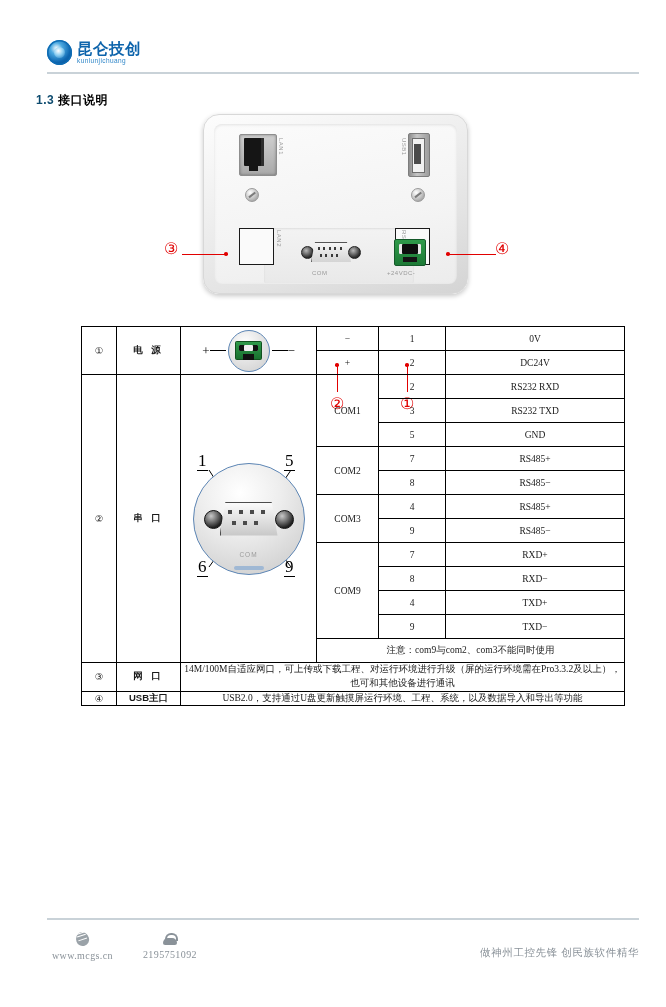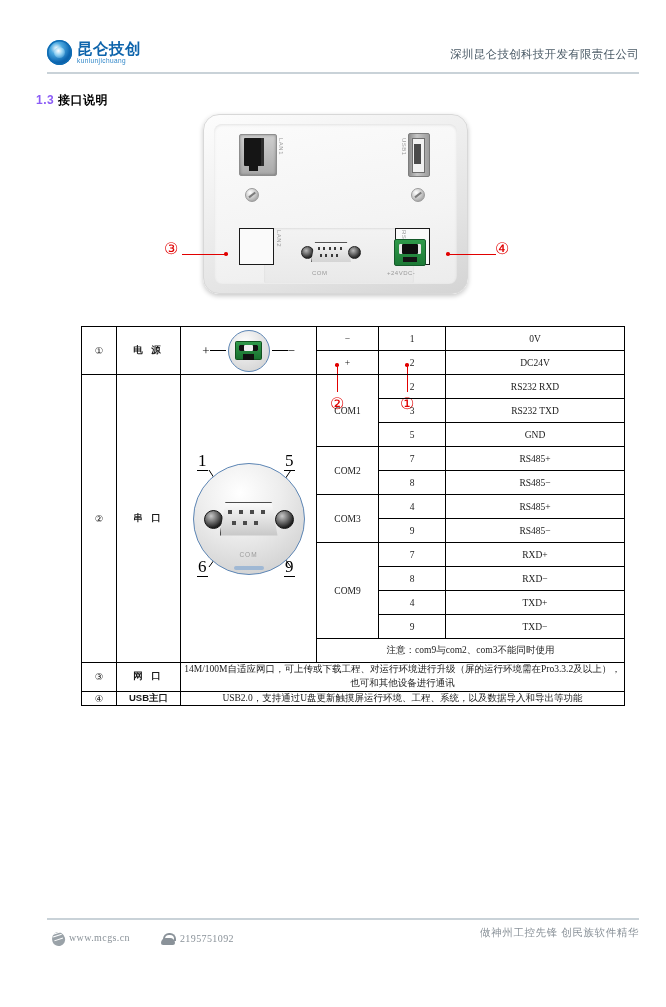--- a/index.html
+++ b/index.html
@@ -371,7 +371,6 @@
       <span class="logo-en">kunlunjichuang</span>
     </div>
   </div>
-  <div class="header-company">深圳昆仑技创科技开发有限责任公司</div>
   <div class="header-rule"></div>
 </div>
 

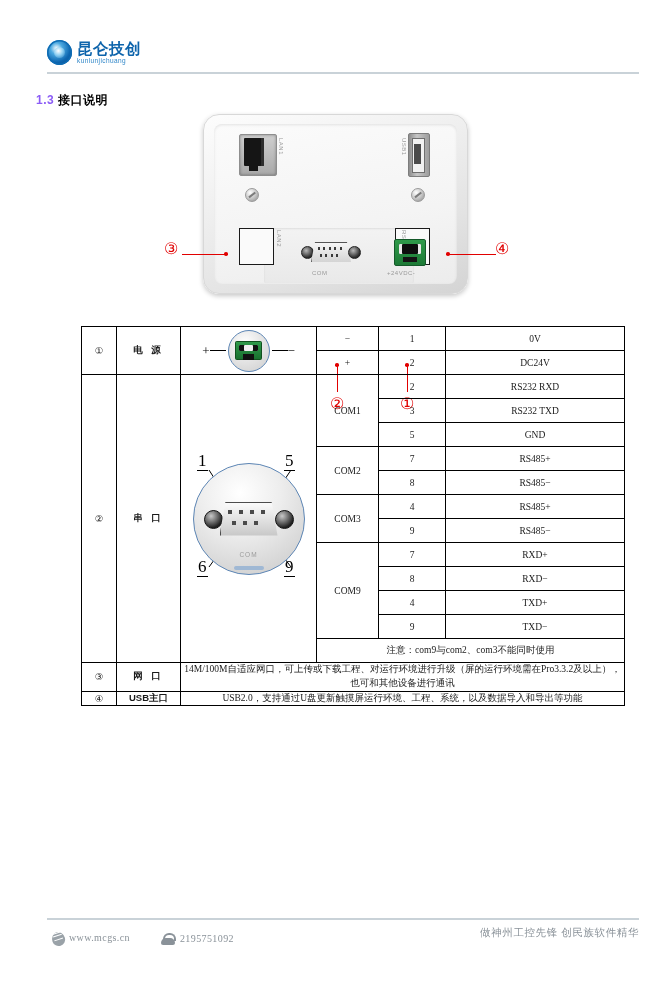--- a/index.html
+++ b/index.html
@@ -60,7 +60,7 @@
     font-weight:bold; font-size:12px; color:#000;
     letter-spacing:.5px;
   }
-  .sec-num { color:#8b5cf6; }
+  .sec-num { color:#0c4a6e; }
 
   
   .figure { position:absolute; left:0; top:108px; width:666px; height:205px; }

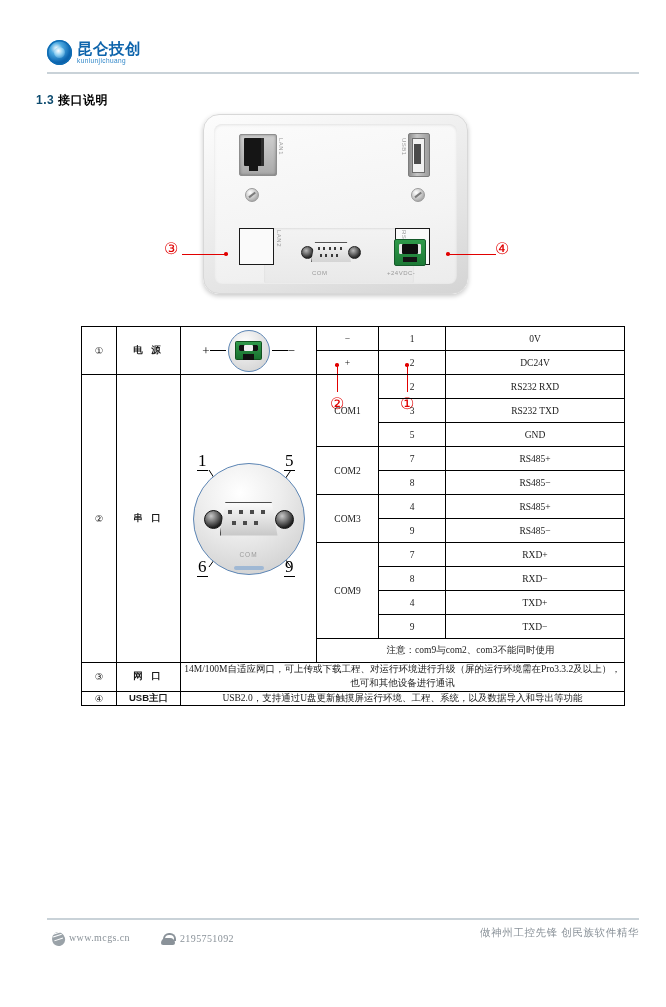--- a/index.html
+++ b/index.html
@@ -331,7 +331,7 @@
   .footer { position:absolute; left:0; top:918px; width:666px; height:60px; }
   .footer-rule { position:absolute; left:47px; top:0; width:592px; height:1.5px; background:#c9d2d8; }
   .footer-left { position:absolute; left:52px; top:14px; display:flex; align-items:center; gap:30px; }
-  .f-item { display:flex; align-items:flex-start; gap:4px; }
+  .f-item { display:flex; align-items:center; gap:4px;flex-direction:column; }
   .f-text {
     font-family:"Liberation Serif", serif; font-size:10px; color:#8a9299; letter-spacing:.4px;
   }

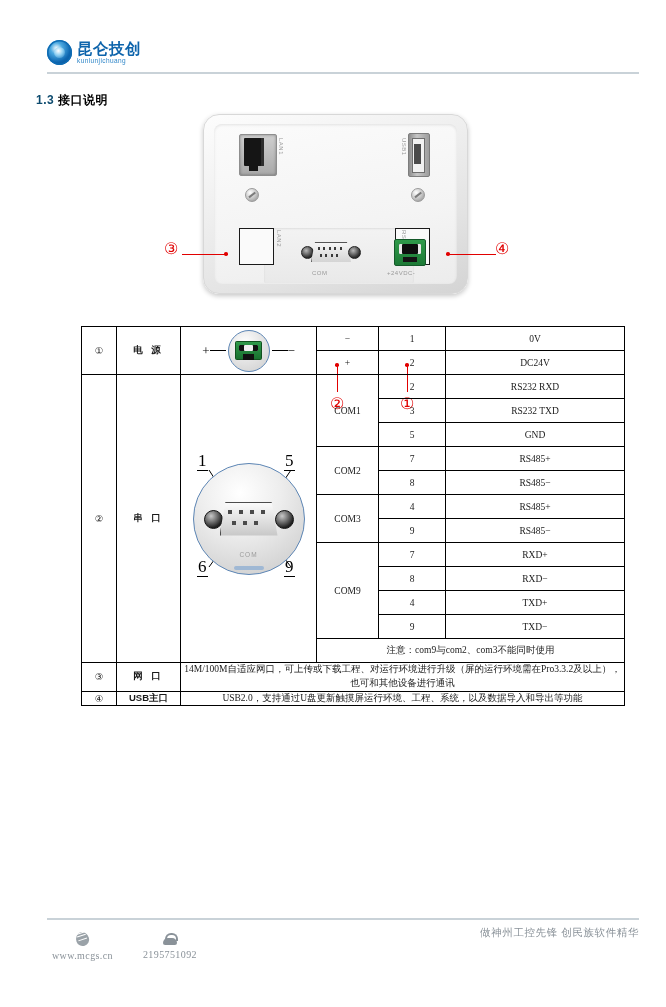--- a/index.html
+++ b/index.html
@@ -356,7 +356,7 @@
     border:2.2px solid #8a9299; border-bottom:none; border-radius:6px 6px 0 0;
   }
   .footer-right {
-    position:absolute; right:27px; top:8px;
+    position:absolute; right:27px; top:28px;
     font-family:"Liberation Sans", sans-serif; font-size:10.5px; color:#8a9299; letter-spacing:.6px;
   }
 </style>

